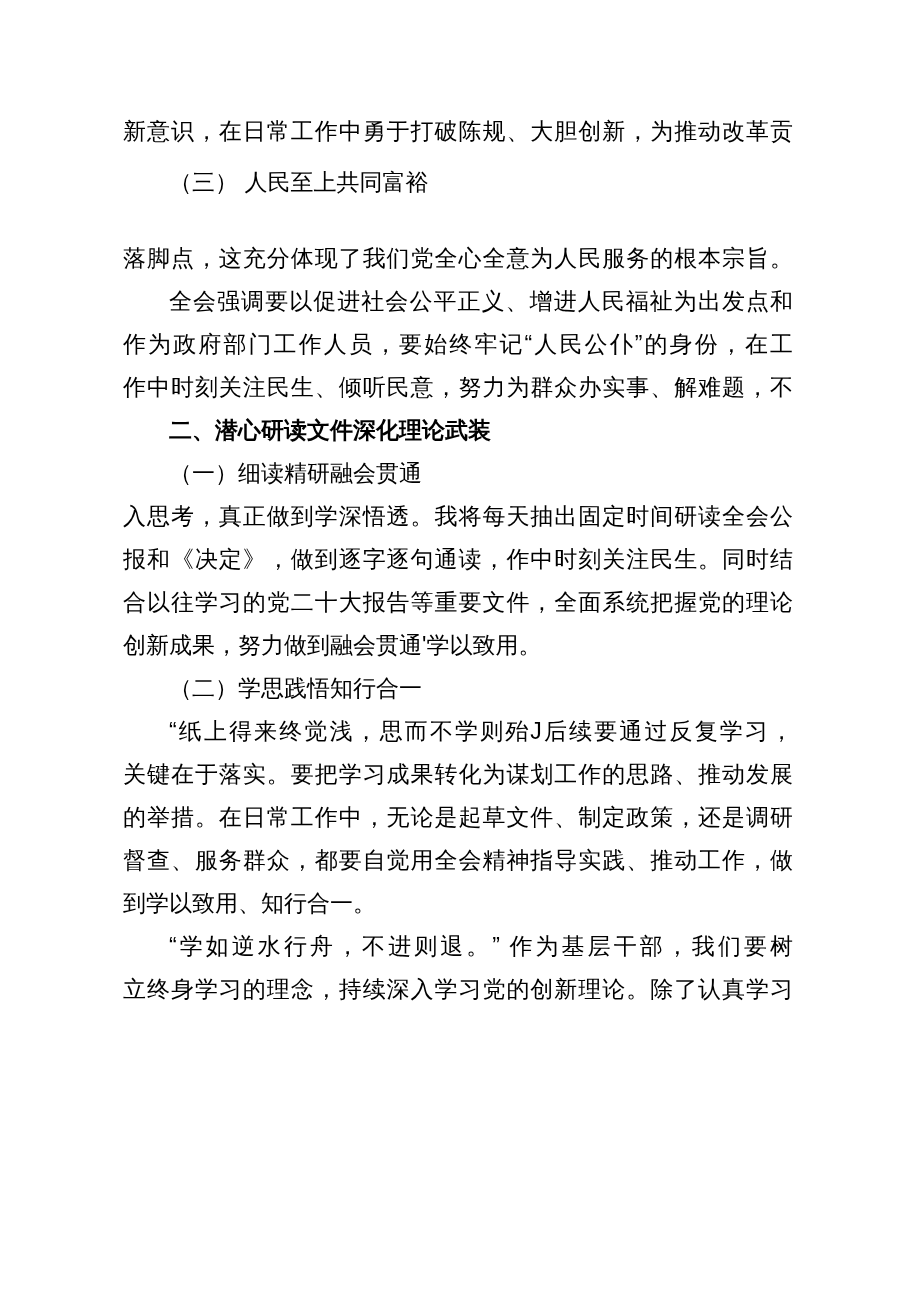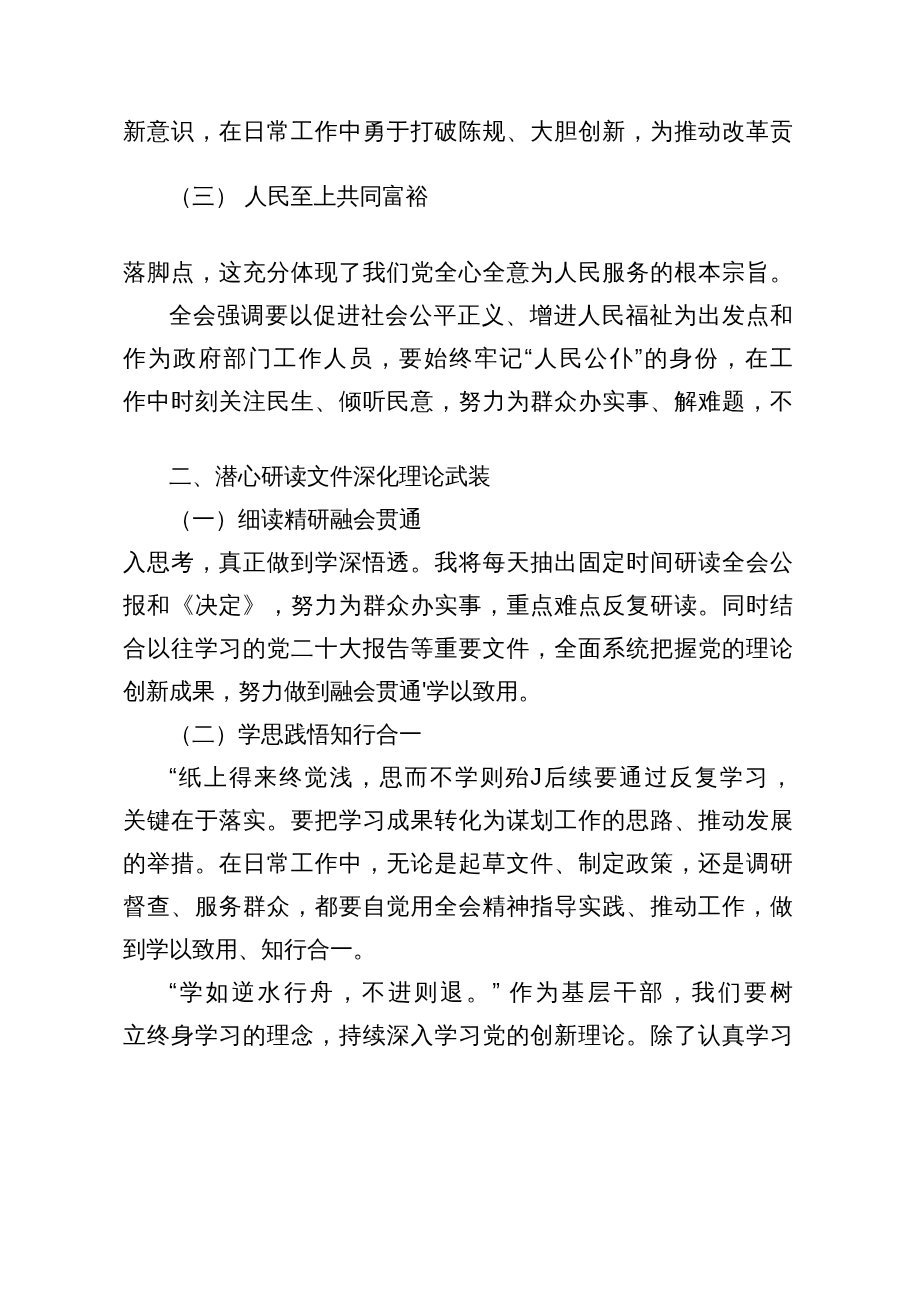--- a/index.html
+++ b/index.html
@@ -37,7 +37,7 @@
   .line.subhead { text-indent: 2em; }
   .line.subhead-top {
     text-indent: 2em;
-    margin-top: 22px;
+    margin-top: 8px;
     margin-bottom: 33px;
   }
   .line.heading {

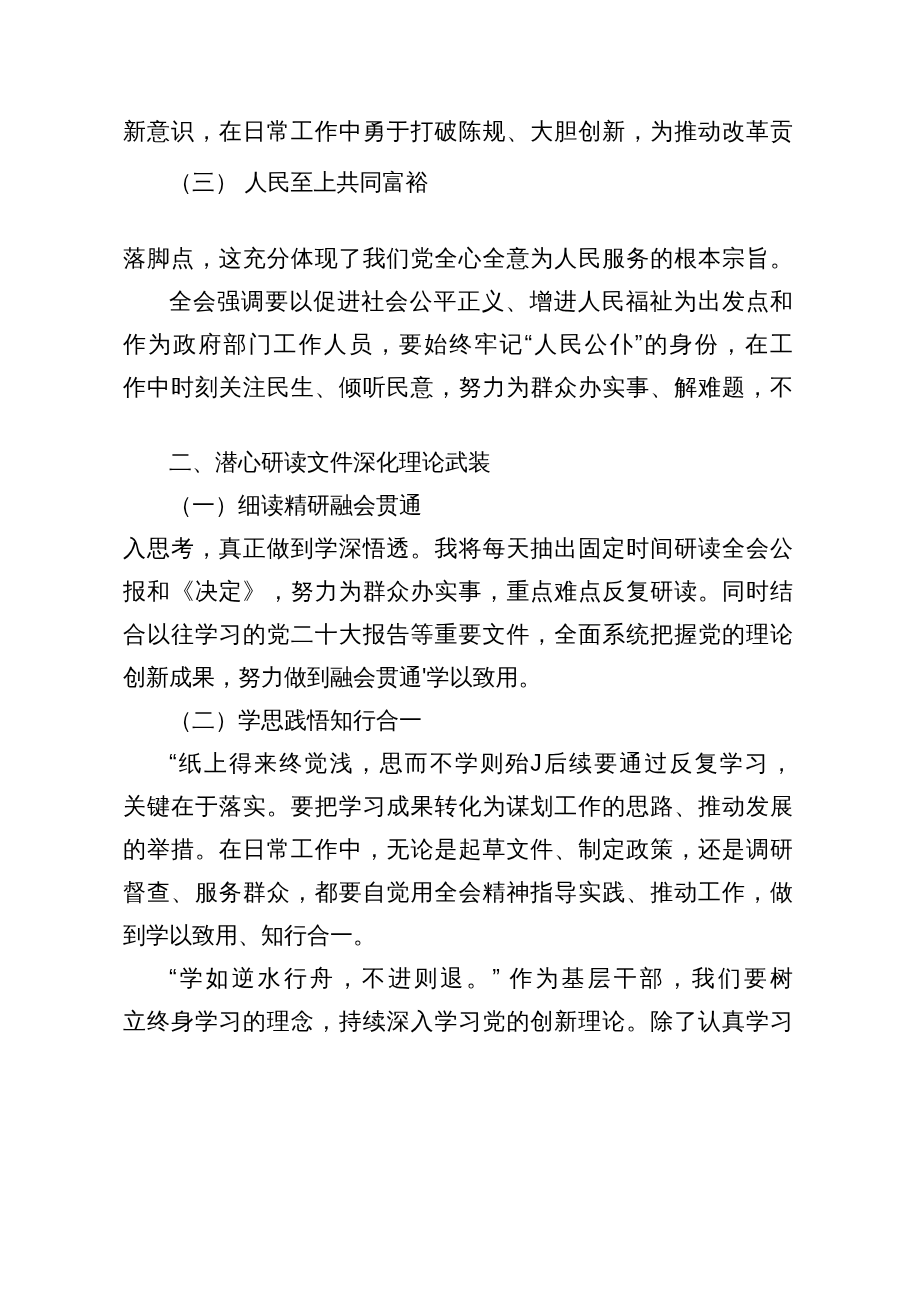--- a/index.html
+++ b/index.html
@@ -42,8 +42,7 @@
   }
   .line.heading {
     text-indent: 2em;
-    font-weight: normal;
-    margin-top: 32px;
+    font-weight: bold;
   }
 </style>
 </head>

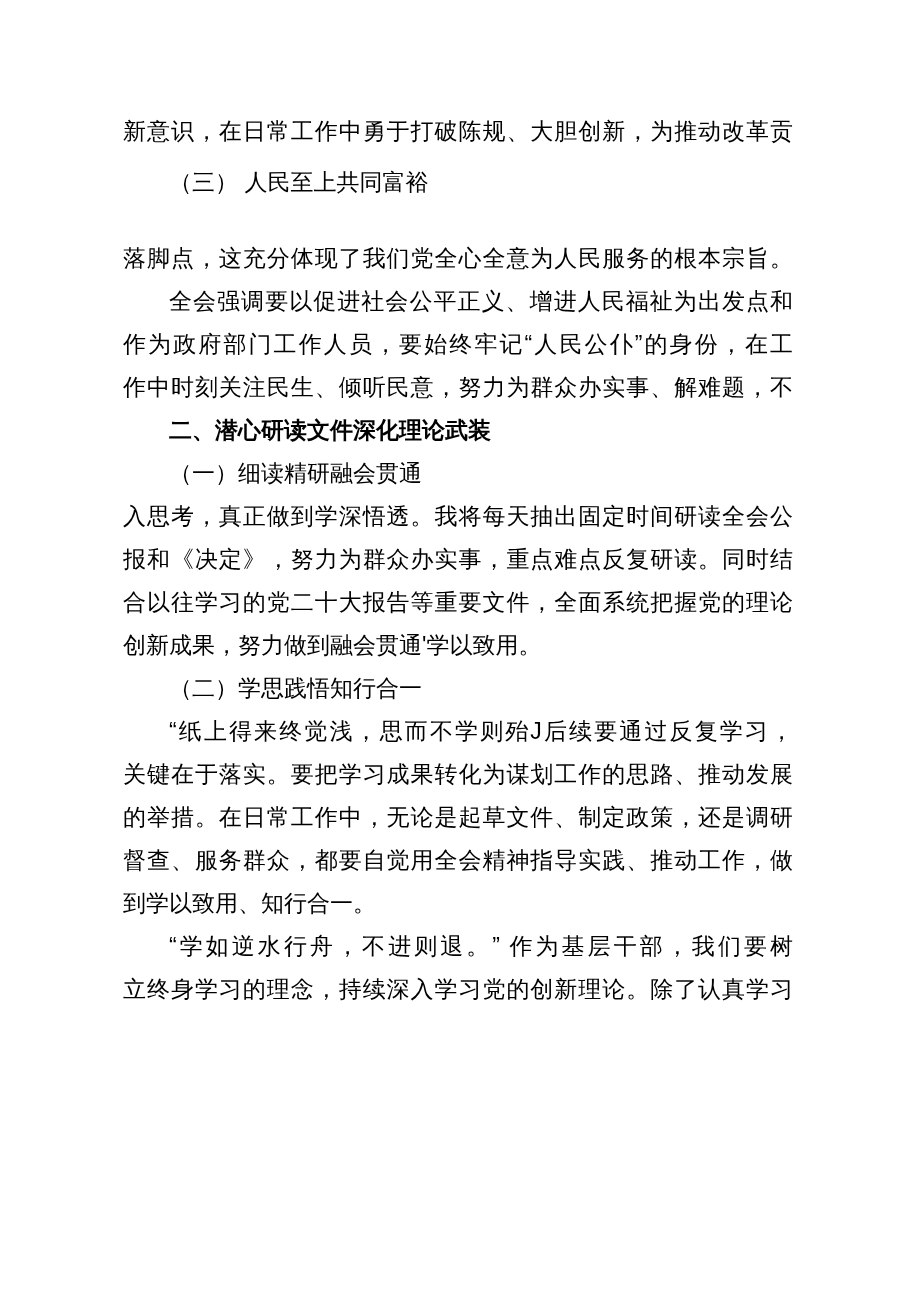--- a/index.html
+++ b/index.html
@@ -59,7 +59,7 @@
       <div class="line heading">二、潜心研读文件深化理论武装</div>
       <div class="line subhead">（一）细读精研融会贯通</div>
       <div class="line body fill">入思考，真正做到学深悟透。我将每天抽出固定时间研读全会公</div>
-      <div class="line body fill">报和《决定》，努力为群众办实事，重点难点反复研读。同时结</div>
+      <div class="line body fill">报和《决定》，做到逐字逐句通读，作中时刻关注民生。同时结</div>
       <div class="line body fill">合以往学习的党二十大报告等重要文件，全面系统把握党的理论</div>
       <div class="line body">创新成果，努力做到融会贯通'学以致用。</div>
       <div class="line subhead">（二）学思践悟知行合一</div>

